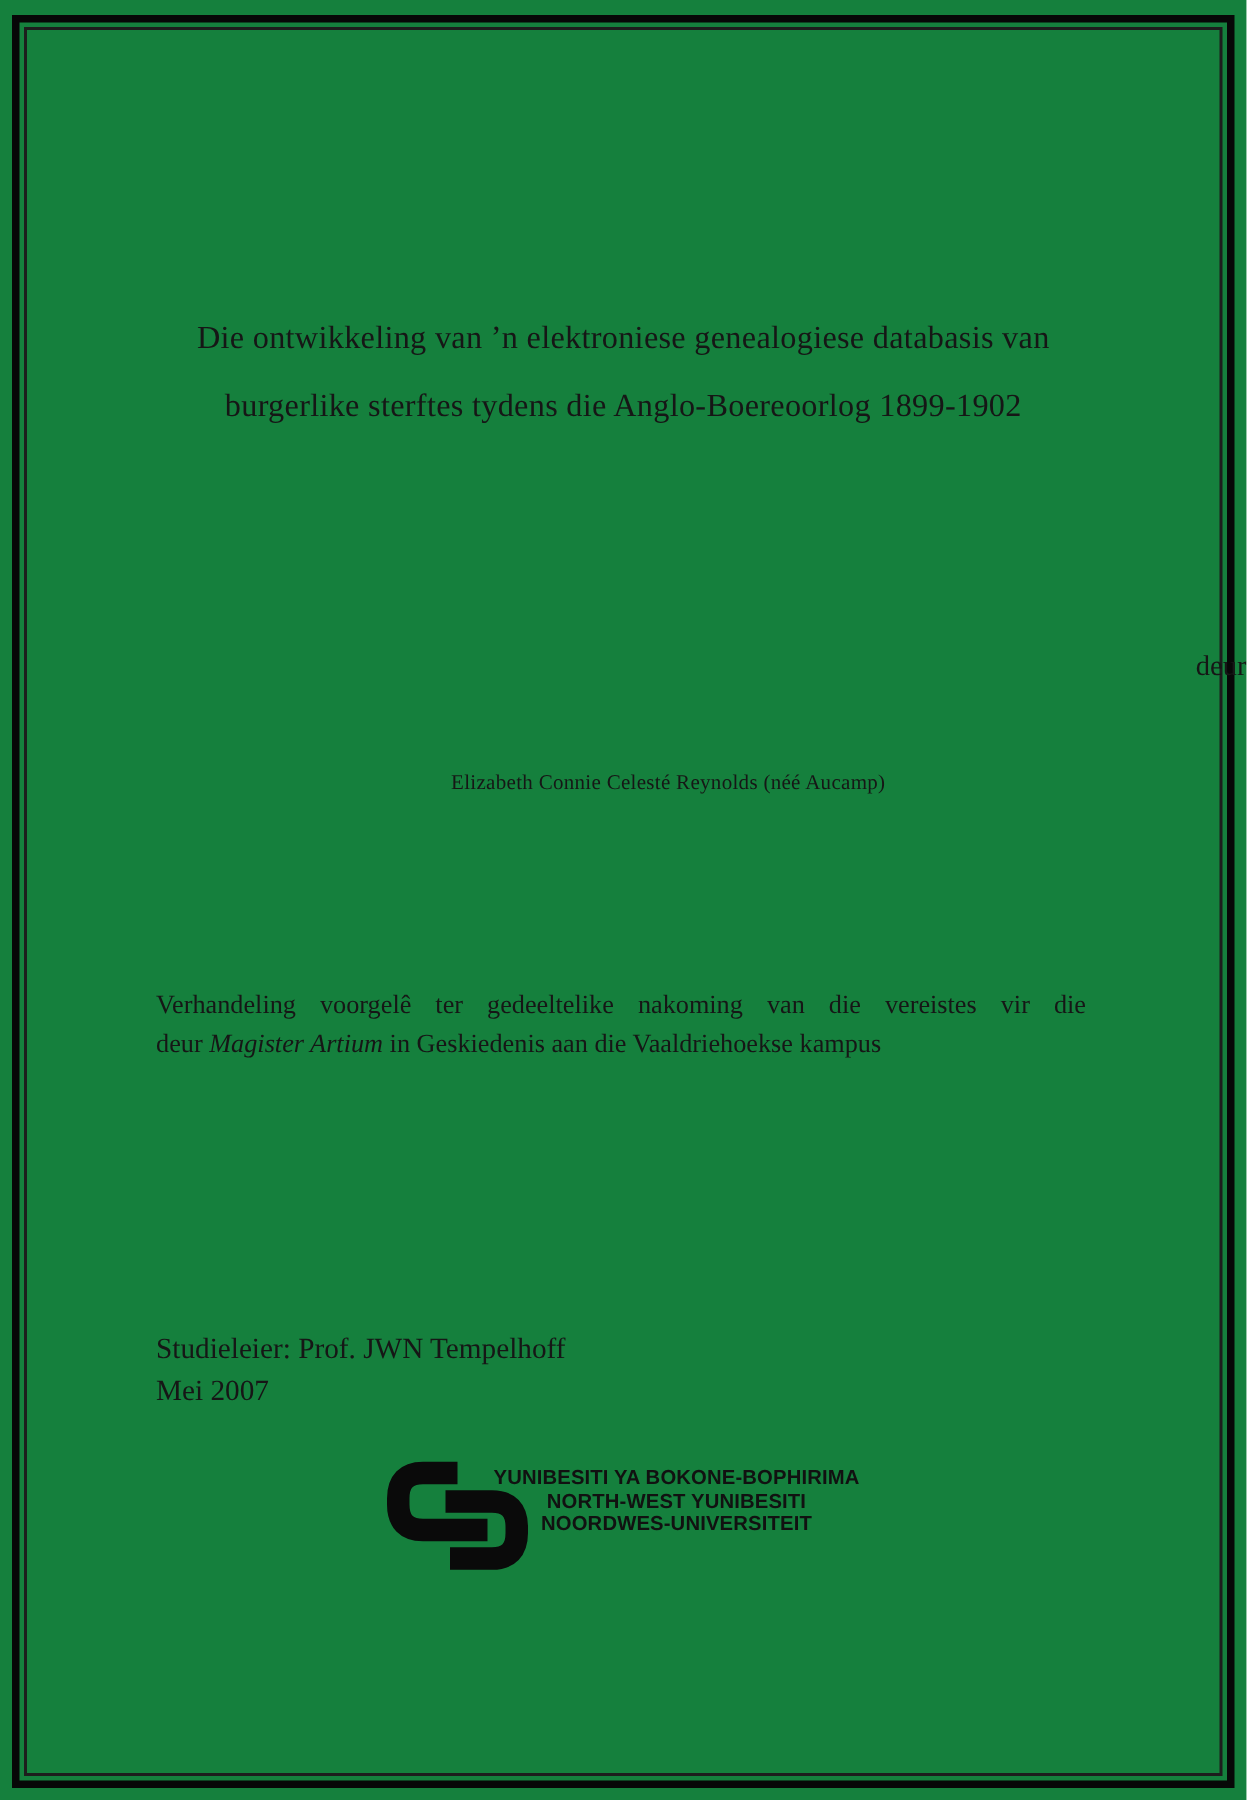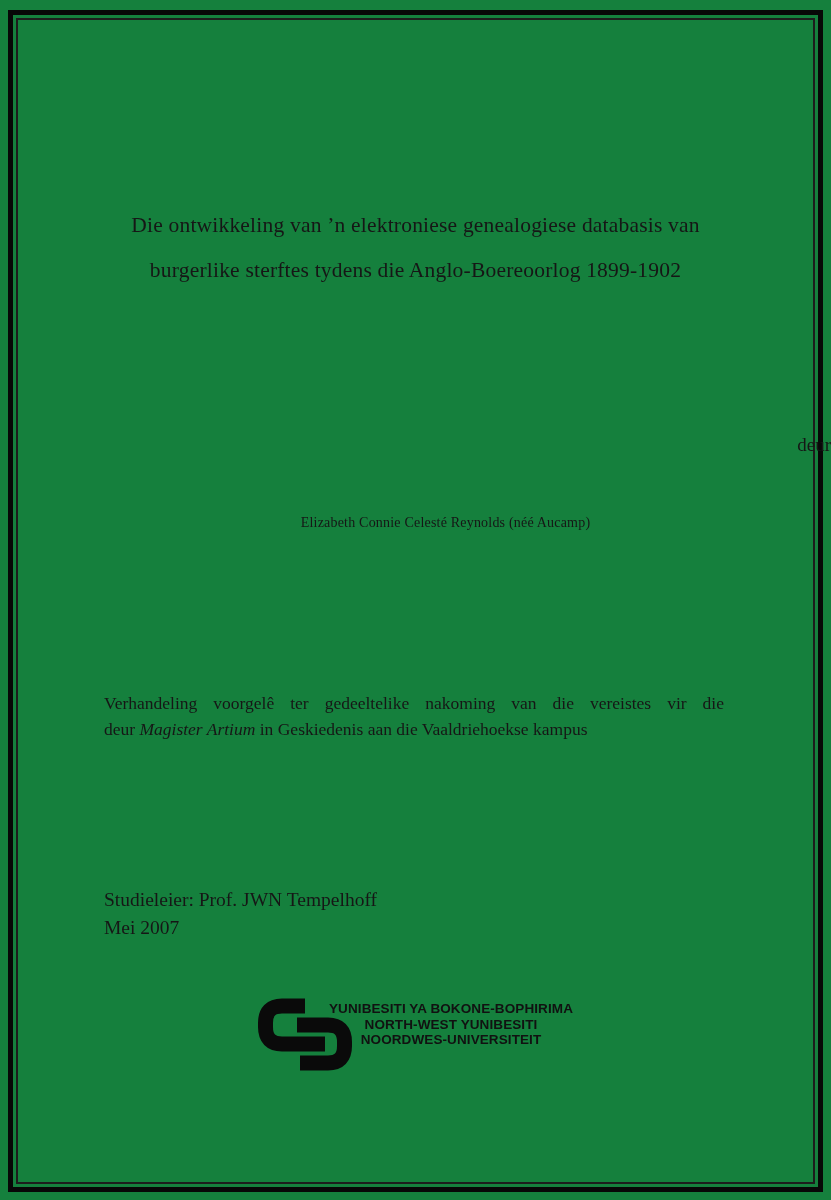--- a/index.html
+++ b/index.html
@@ -51,7 +51,7 @@
   }
   .statement {
     position: absolute;
-    top: 691px; left: 104px;
+    top: 657px; left: 104px;
     width: 620px;
     font-size: 17.5px;
     line-height: 25.5px;

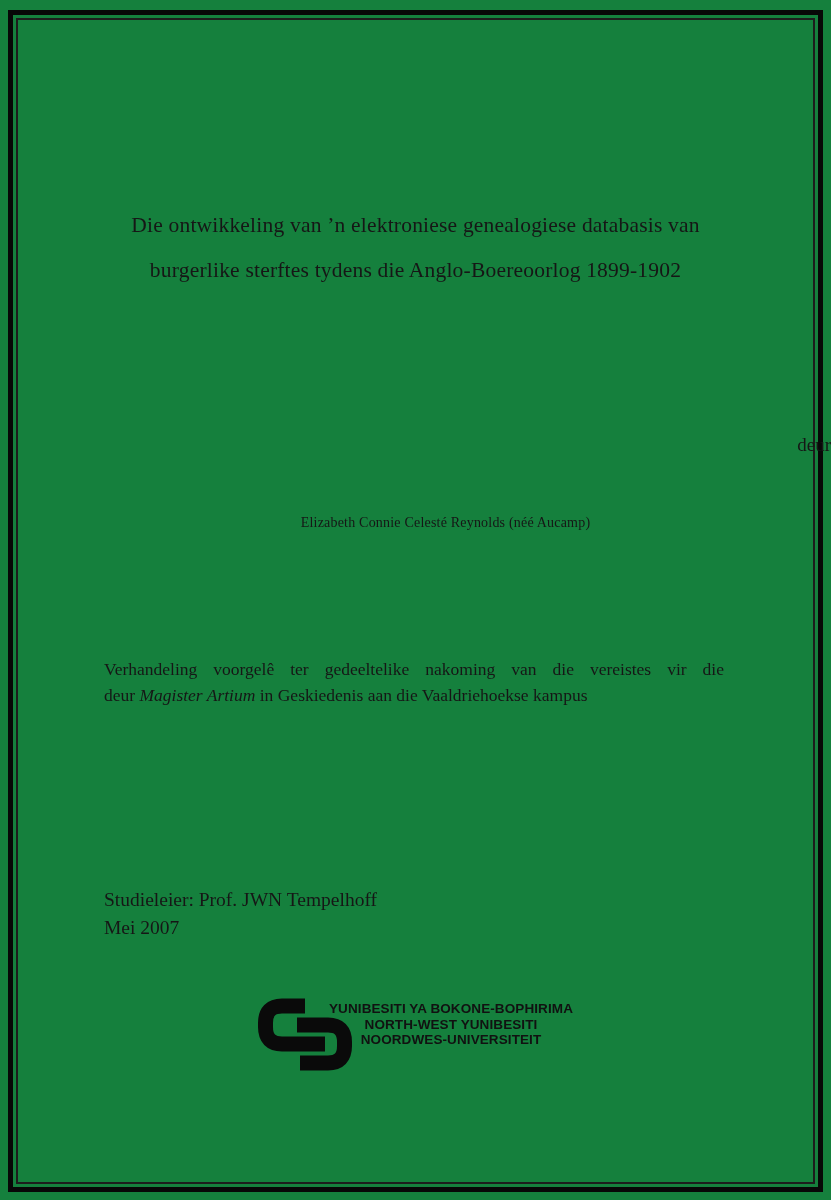--- a/index.html
+++ b/index.html
@@ -72,7 +72,7 @@
   .logo {
     position: absolute;
     top: 971px; left: 256px;
-    width: 330px; height: 80px; margin-top: 24px;
+    width: 330px; height: 80px;
   }
   .logo svg { position: absolute; left: 0; top: 0; }
   .logo-text {

